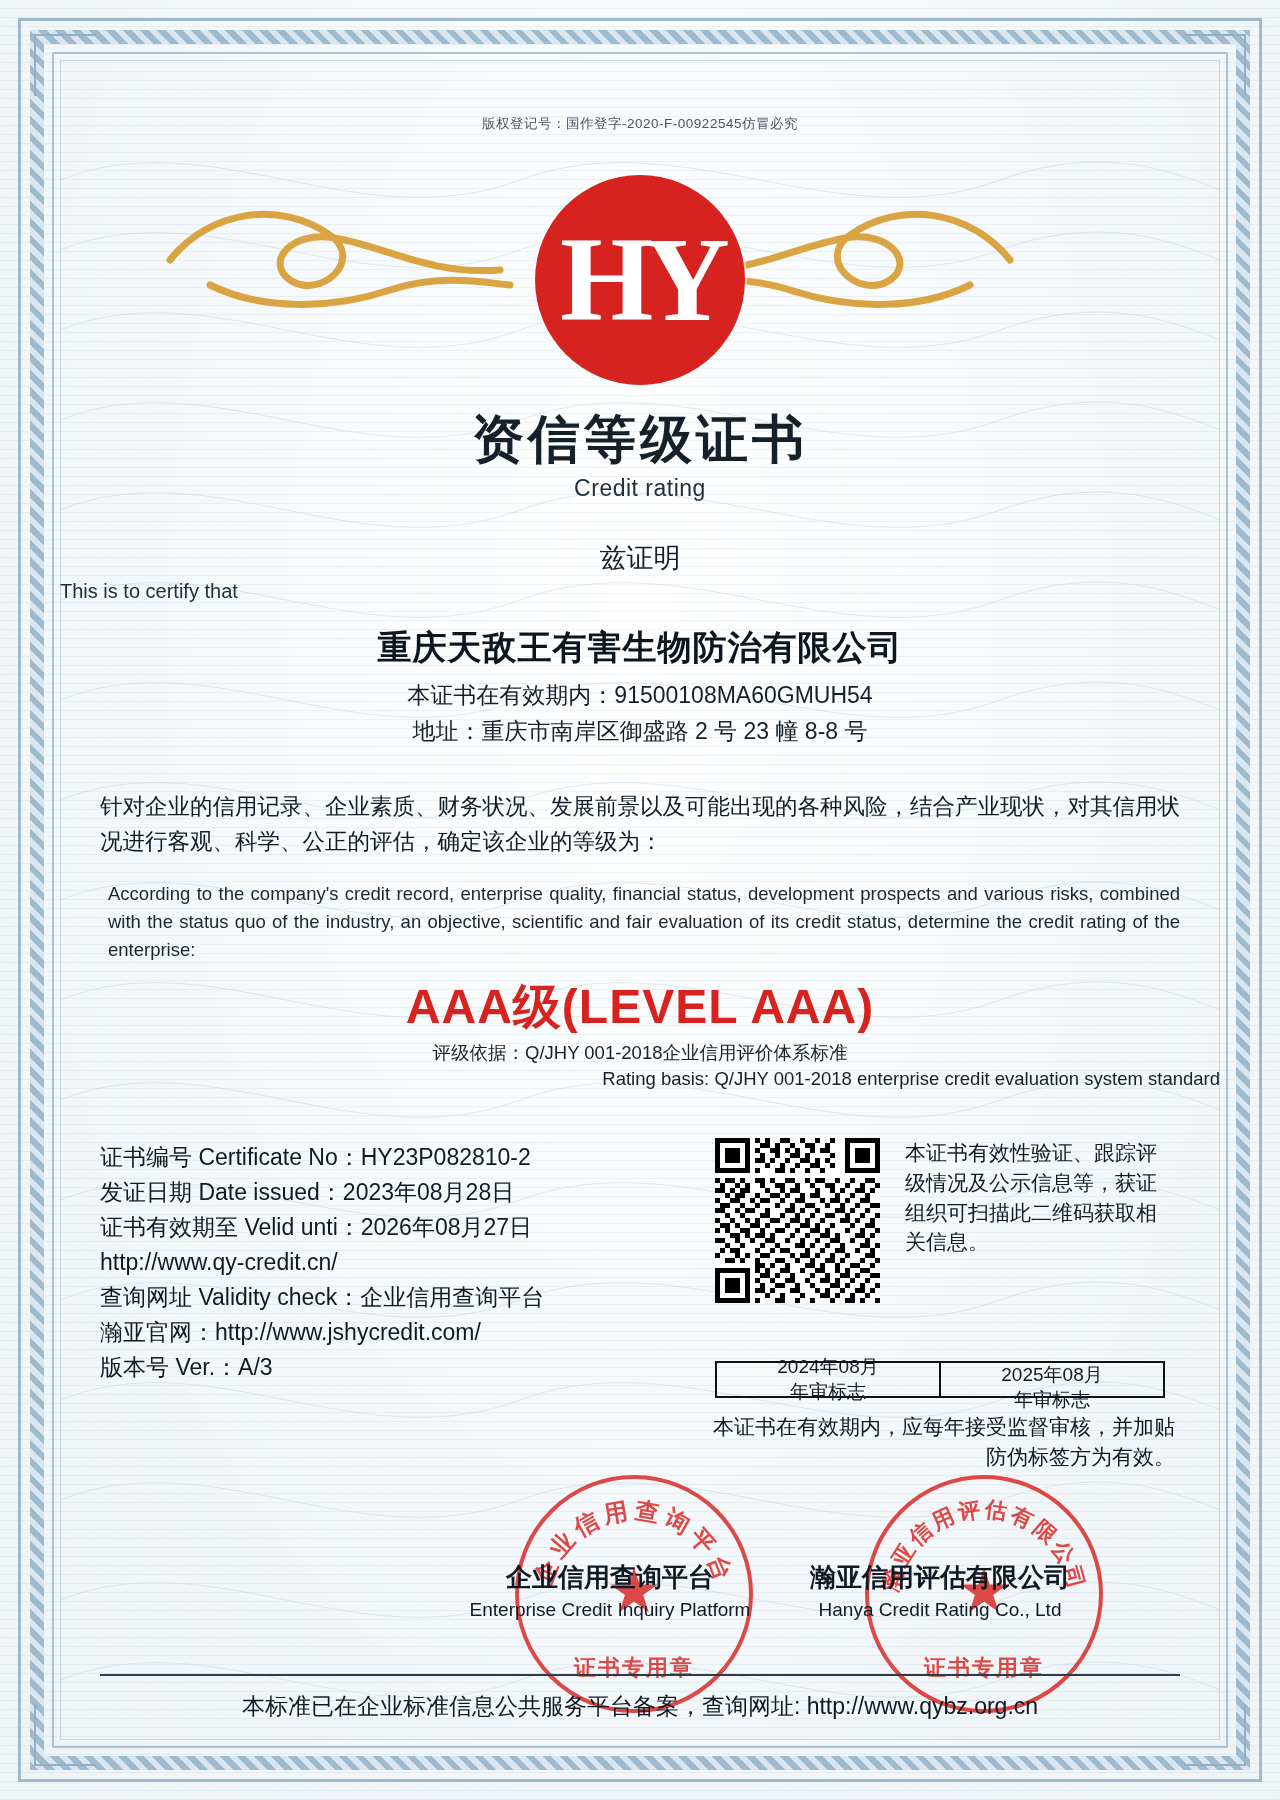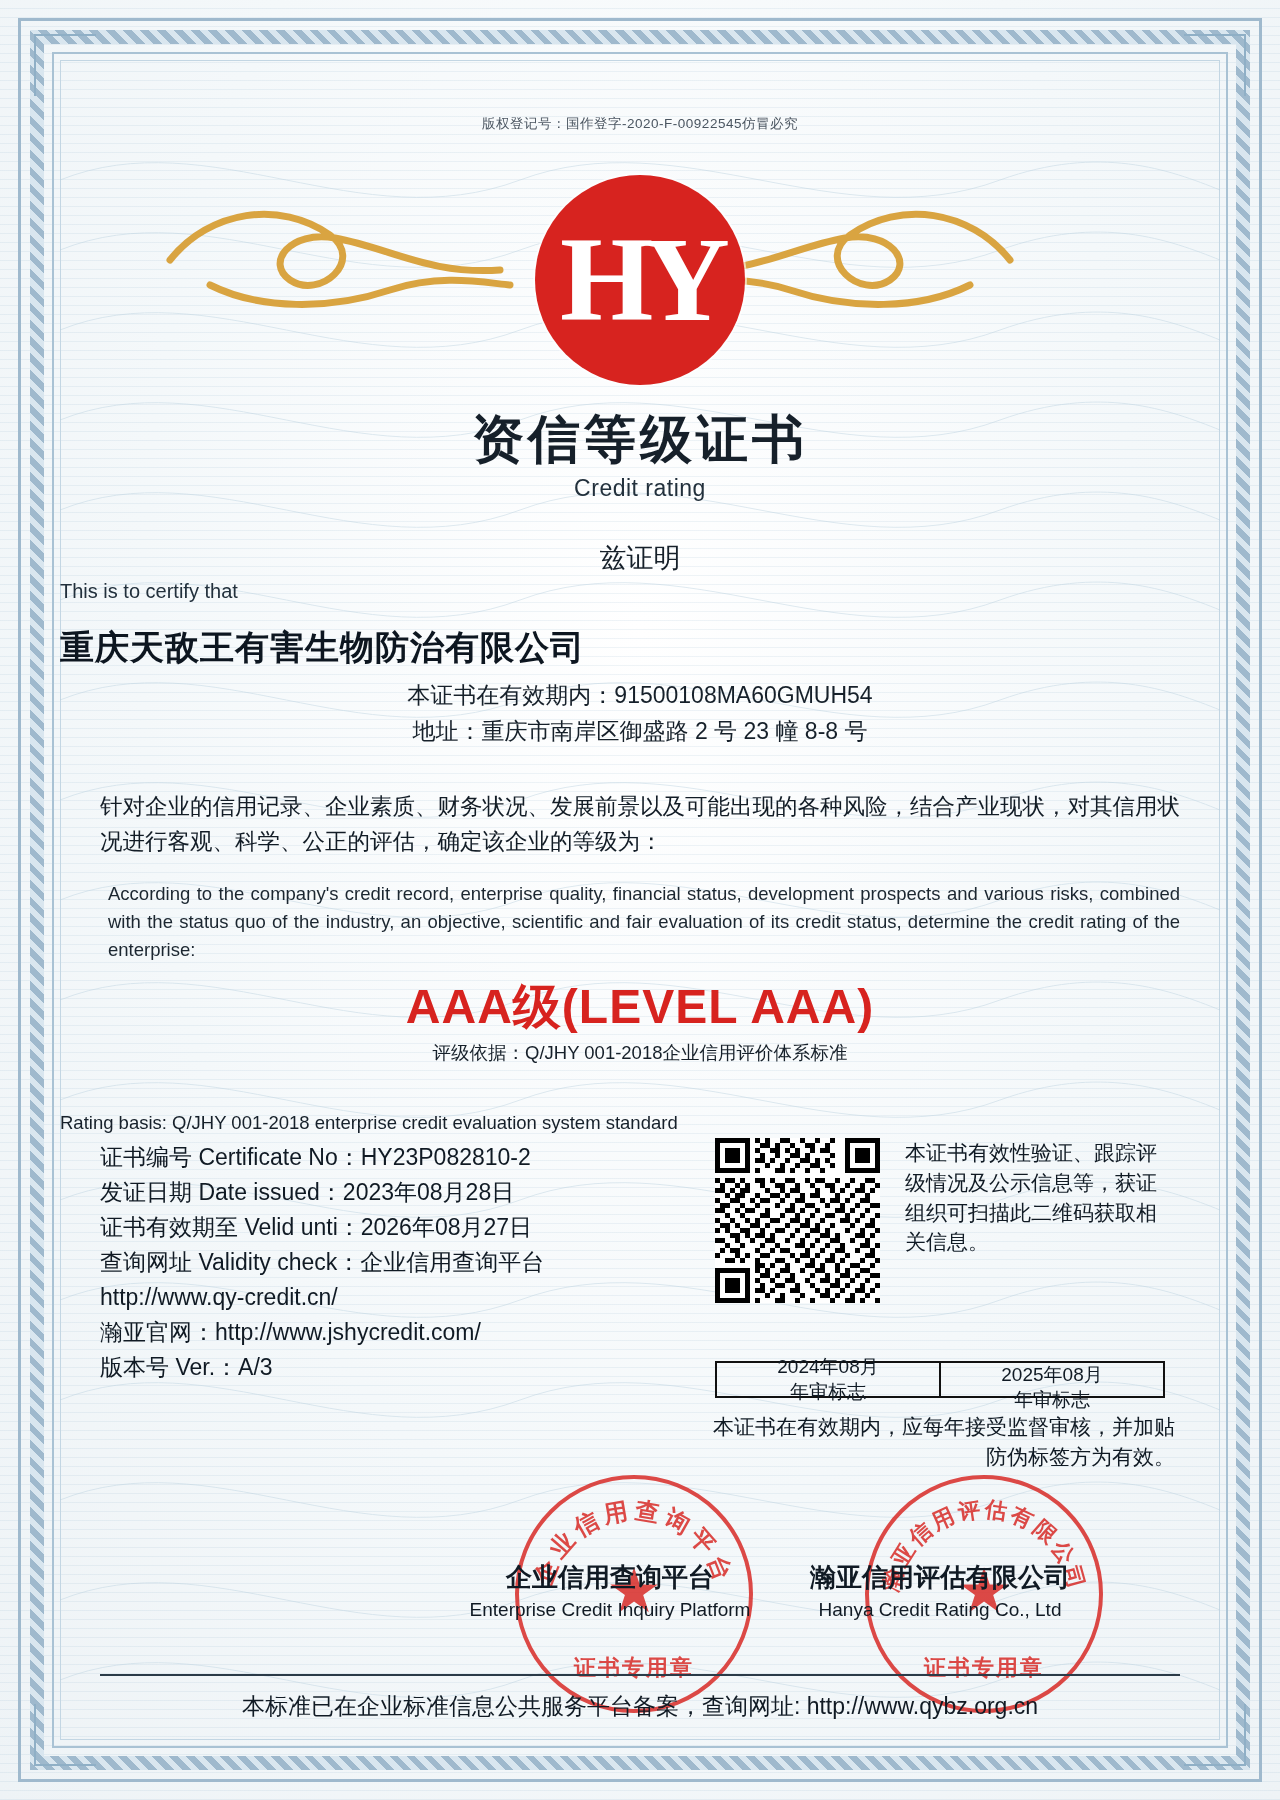--- a/index.html
+++ b/index.html
@@ -87,7 +87,7 @@
     font-size:20px;color:#22303c;
   }
   .company{
-    position:absolute;top:565px;left:0;right:0;text-align:left;
+    position:absolute;top:565px;left:0;right:0;text-align:center;
     font-size:34px;font-weight:bold;color:#0d1620;letter-spacing:1px;
   }
   .usci{

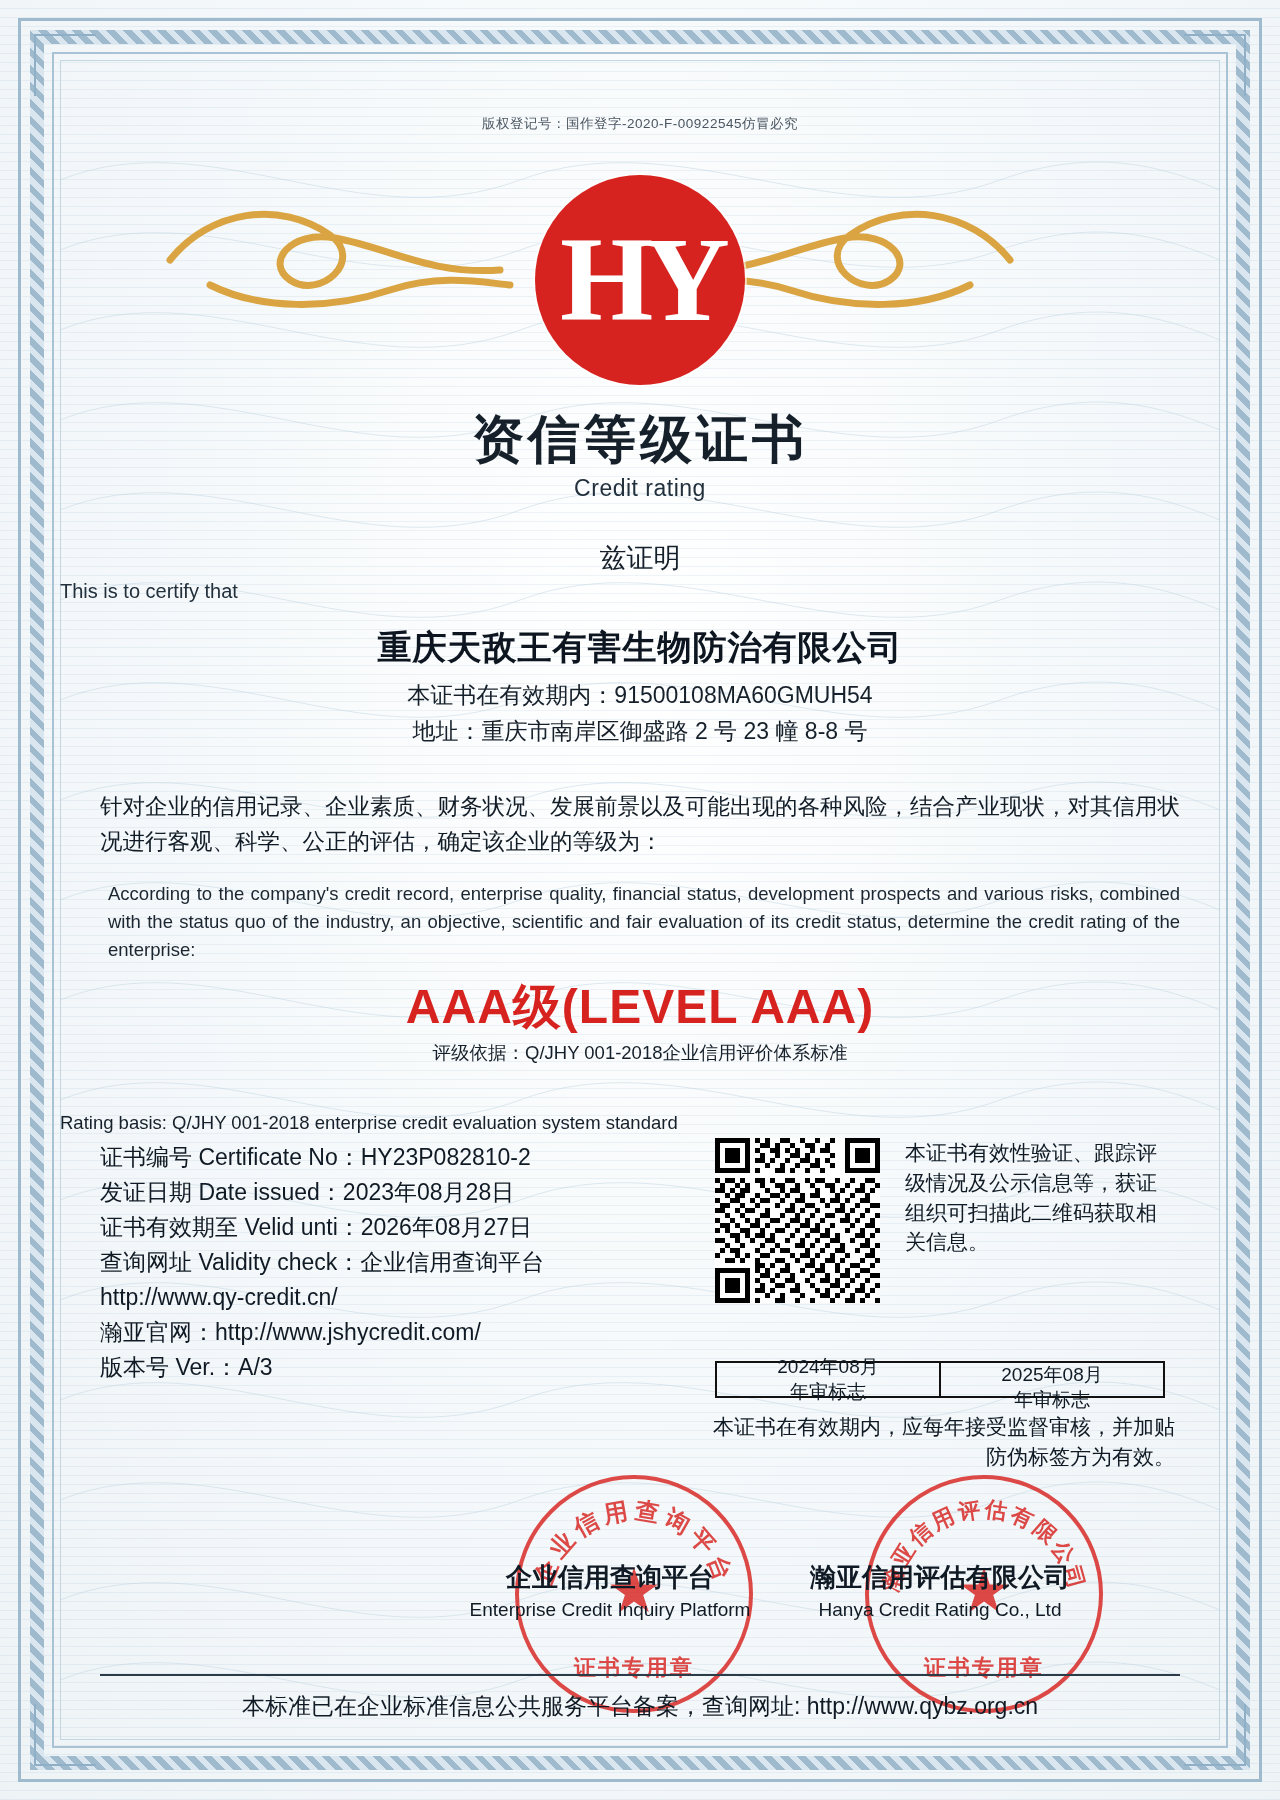--- a/index.html
+++ b/index.html
@@ -118,8 +118,8 @@
     font-size:18.5px;color:#16202a;
   }
   .basis-en{
-    position:absolute;top:1008px;left:0;right:0;text-align:left;
-    font-size:18.5px;color:#16202a;margin-top:44px;
+    position:absolute;top:1008px;left:0;right:0;text-align:right;
+    font-size:18.5px;color:#16202a;
   }
 
   

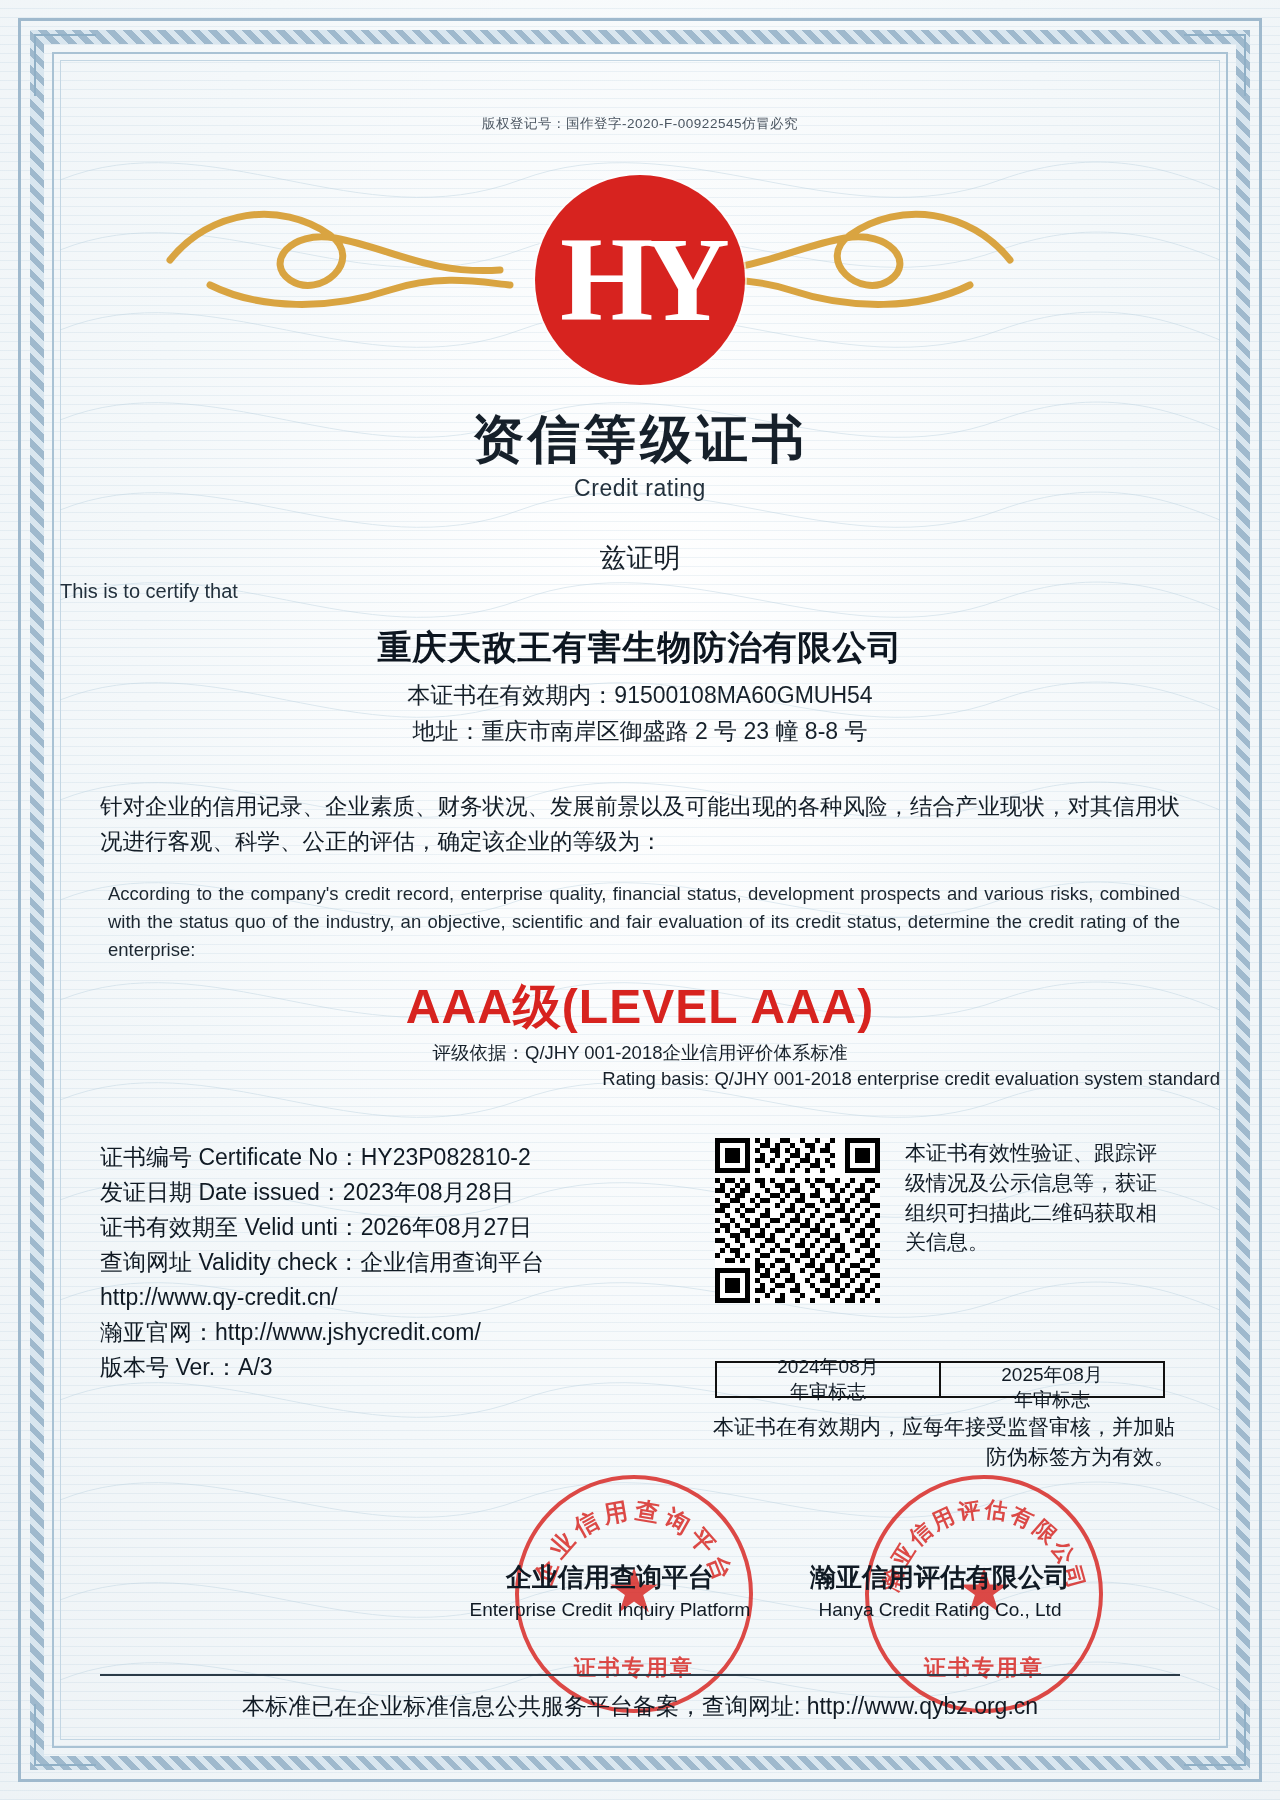--- a/index.html
+++ b/index.html
@@ -265,10 +265,10 @@
       <div class="row">
         <span>证书有效期至 Velid unti：</span><span>2026年08月27日</span>
       </div>
+      <div class="row">http://www.qy-credit.cn/</div>
       <div class="row">
         <span>查询网址 Validity check：</span><span>企业信用查询平台</span>
       </div>
-      <div class="row">http://www.qy-credit.cn/</div>
       <div class="row">瀚亚官网：http://www.jshycredit.com/</div>
       <div class="row">
         <span>版本号 Ver.：</span><span>A/3</span>

